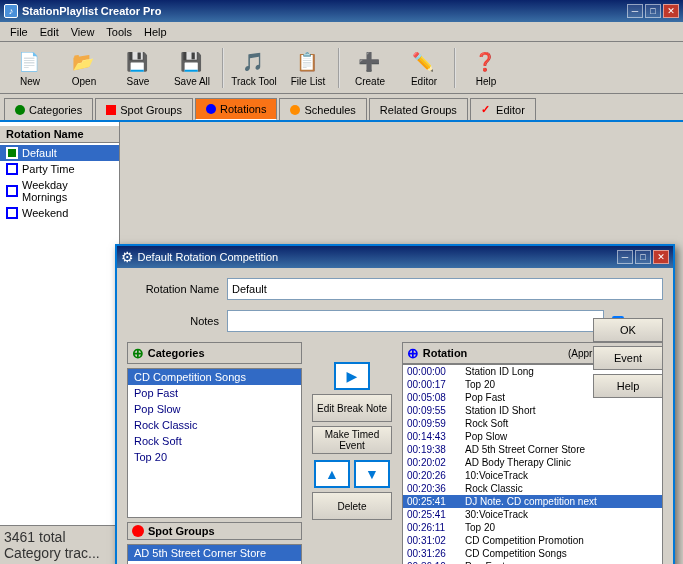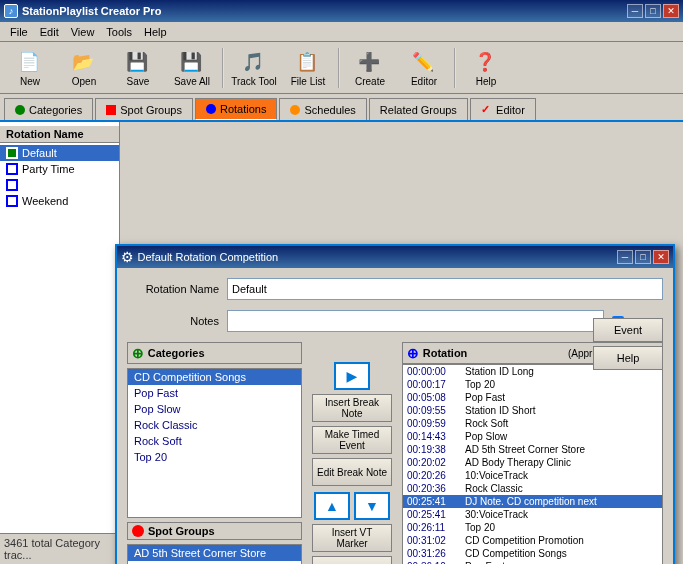--- a/index.html
+++ b/index.html
@@ -402,6 +402,7 @@
     </div>
     <div class="sidebar-item">
       <div class="rotation-icon blue"></div>
+      <span>Weekday Mornings</span>
     </div>
     <div class="sidebar-item">
       <div class="rotation-icon blue"></div>

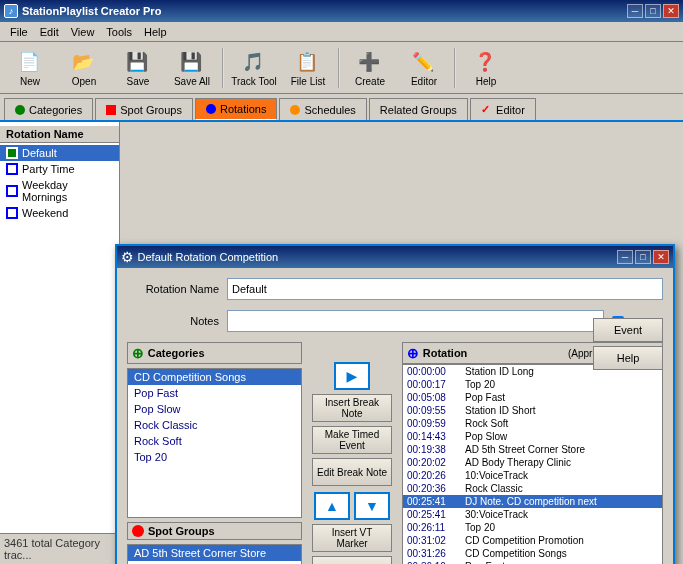--- a/index.html
+++ b/index.html
@@ -429,6 +429,7 @@
     <div class="dialog-body" style="padding:10px;position:relative;">
 
       <div class="dialog-right-btns">
+        <button class="dialog-btn">OK</button>
         <button class="dialog-btn">Event</button>
         <button class="dialog-btn">Help</button>
       </div>

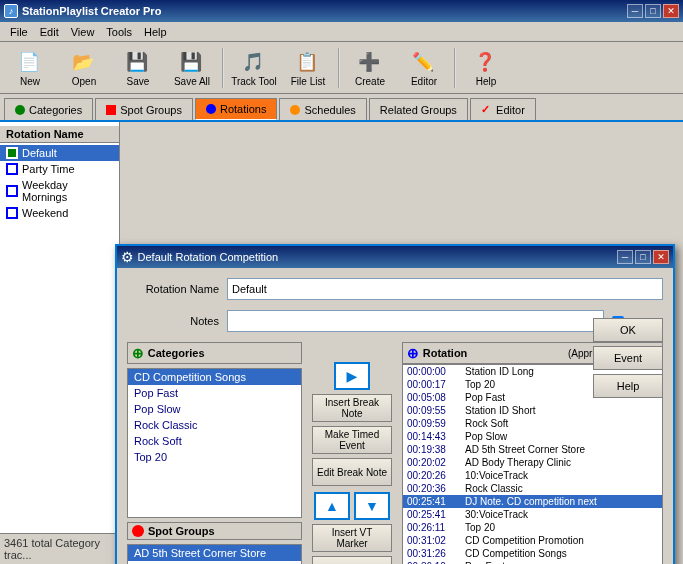--- a/index.html
+++ b/index.html
@@ -479,7 +479,6 @@
           <div class="arrow-row">
             <div class="arrow-btn">▶</div>
           </div>
-          <button class="mid-btn">Insert Break Note</button>
           <button class="mid-btn">Make Timed Event</button>
           <button class="mid-btn">Edit Break Note</button>
           <div class="arrow-row" style="gap:4px; margin-top:2px;">

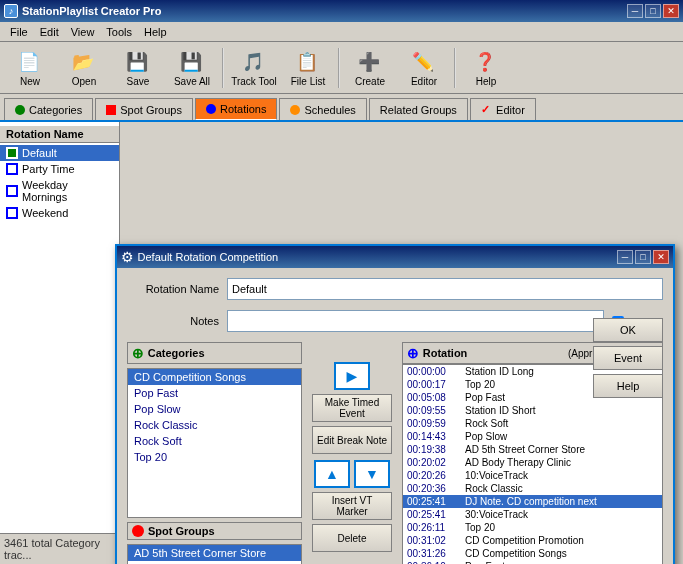--- a/index.html
+++ b/index.html
@@ -479,8 +479,8 @@
           <div class="arrow-row">
             <div class="arrow-btn">▶</div>
           </div>
+          <button class="mid-btn">Edit Break Note</button>
           <button class="mid-btn">Make Timed Event</button>
-          <button class="mid-btn">Edit Break Note</button>
           <div class="arrow-row" style="gap:4px; margin-top:2px;">
             <div class="arrow-btn">▲</div>
             <div class="arrow-btn">▼</div>

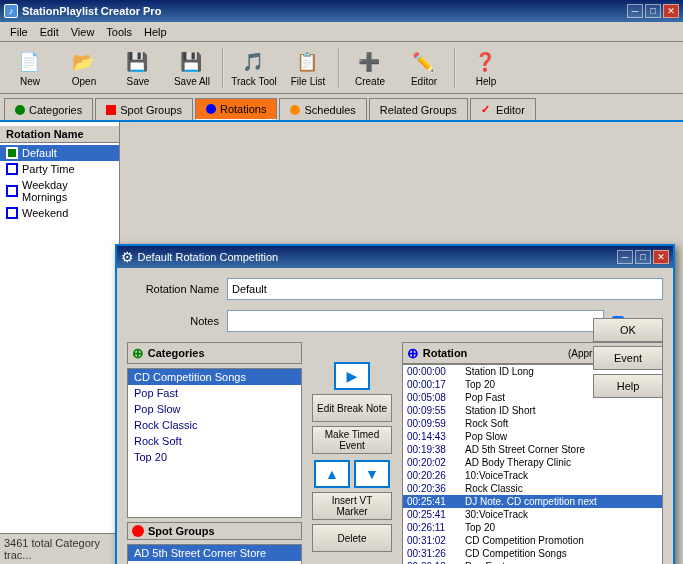--- a/index.html
+++ b/index.html
@@ -485,7 +485,6 @@
             <div class="arrow-btn">▲</div>
             <div class="arrow-btn">▼</div>
           </div>
-          <button class="mid-btn">Insert VT Marker</button>
           <button class="mid-btn">Delete</button>
 
         </div>

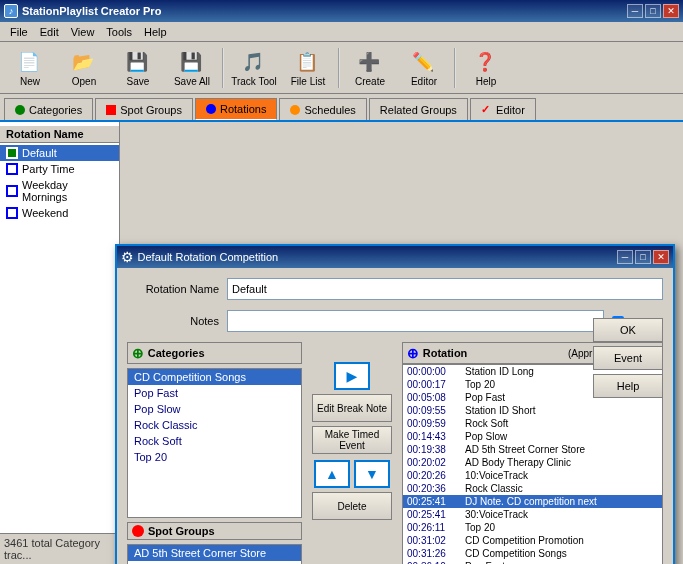--- a/index.html
+++ b/index.html
@@ -409,7 +409,7 @@
       <span>Weekend</span>
     </div>
 
-    <div style="position:absolute; bottom:0; left:0; width:118px; padding:3px 4px; font-size:11px; color:#333; border-top:1px solid #808080; background:#d4d0c8;">3461 total Category trac...</div>
+    <div style="position:absolute; bottom:0; left:0; width:118px; padding:3px 4px; font-size:14px; color:#333; border-top:1px solid #808080; background:#d4d0c8;">3461 total Category trac...</div>
   </div>
 
   <div class="dialog">

